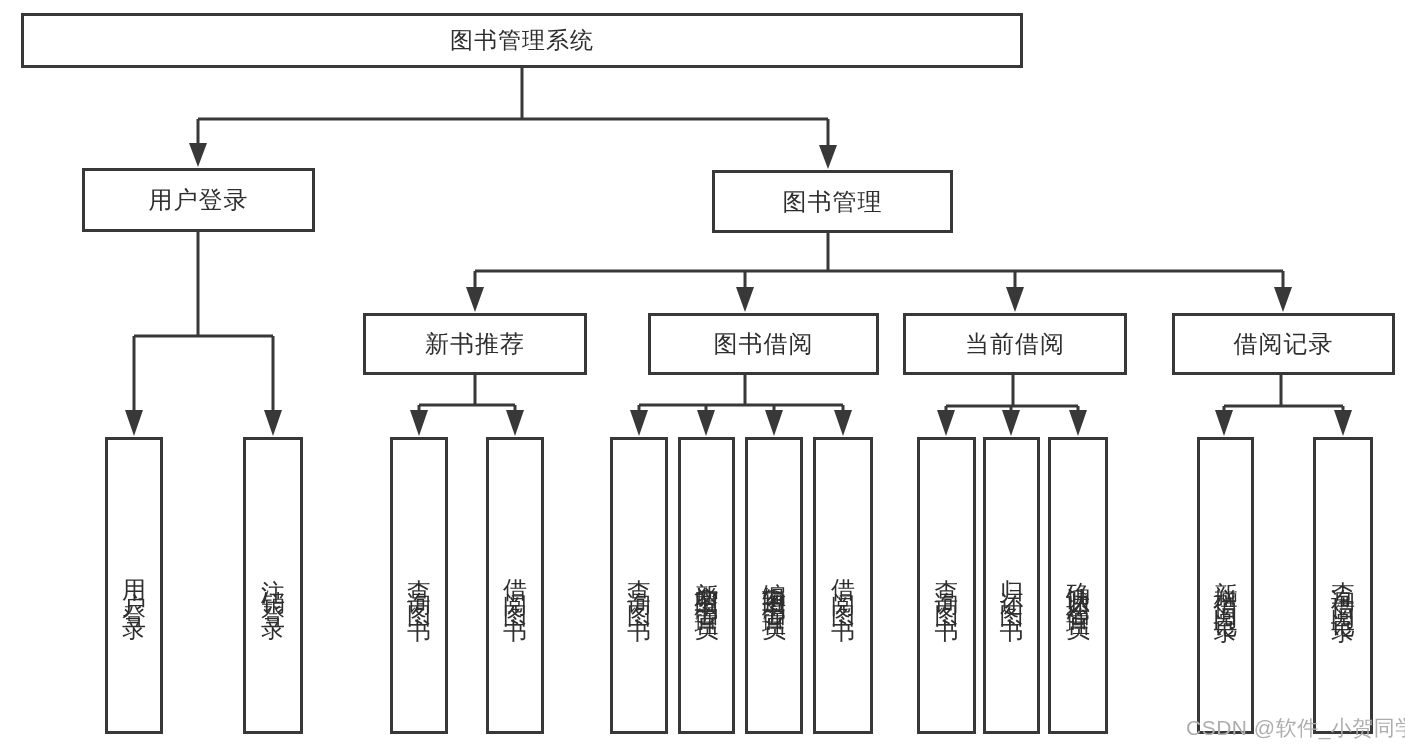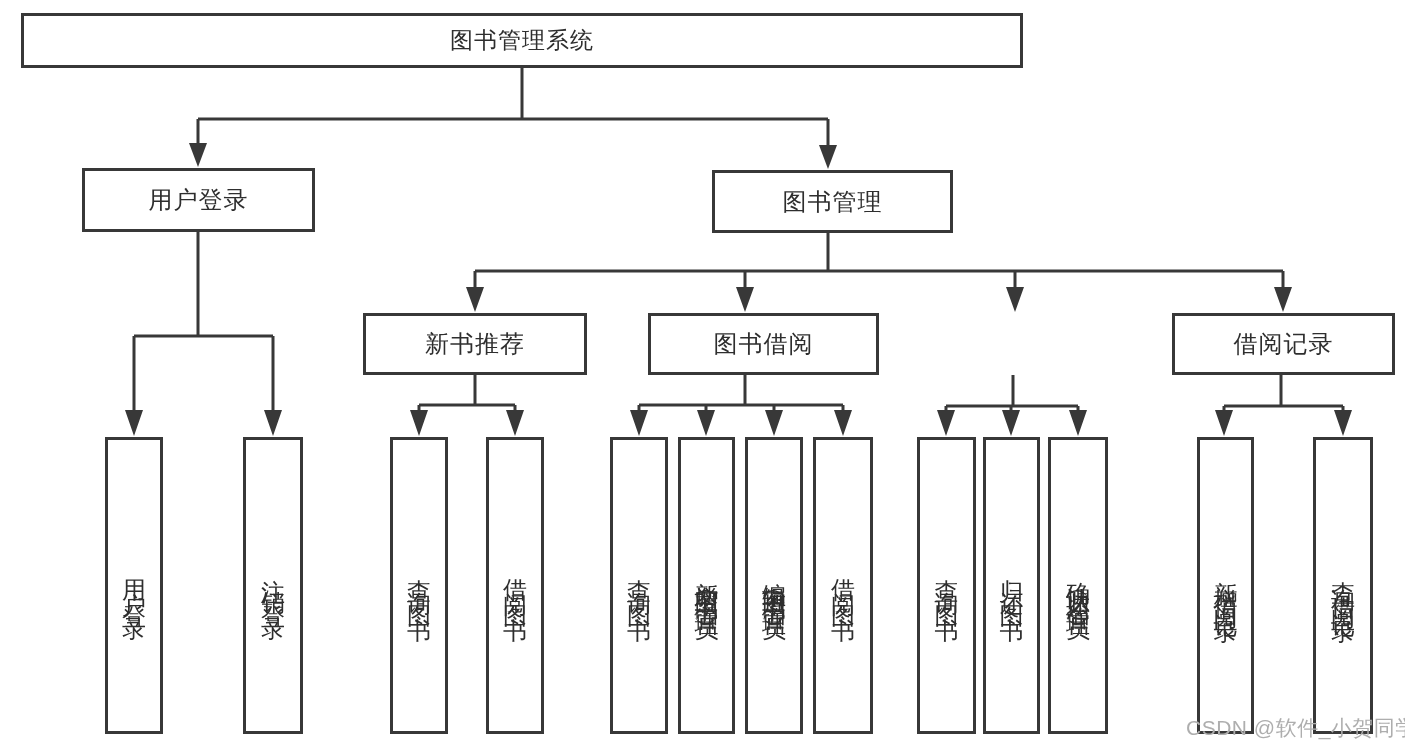--- a/index.html
+++ b/index.html
@@ -106,6 +106,9 @@
   <div class="node" style="left:633px;top:313px;width:231px;height:62px;margin-left:15px;">
     <span class="lbl">图书借阅</span>
   </div>
+  <div class="node" style="left:903px;top:313px;width:224px;height:62px;">
+    <span class="lbl">当前借阅</span>
+  </div>
   <div class="node" style="left:1172px;top:313px;width:223px;height:62px;">
     <span class="lbl">借阅记录</span>
   </div>

